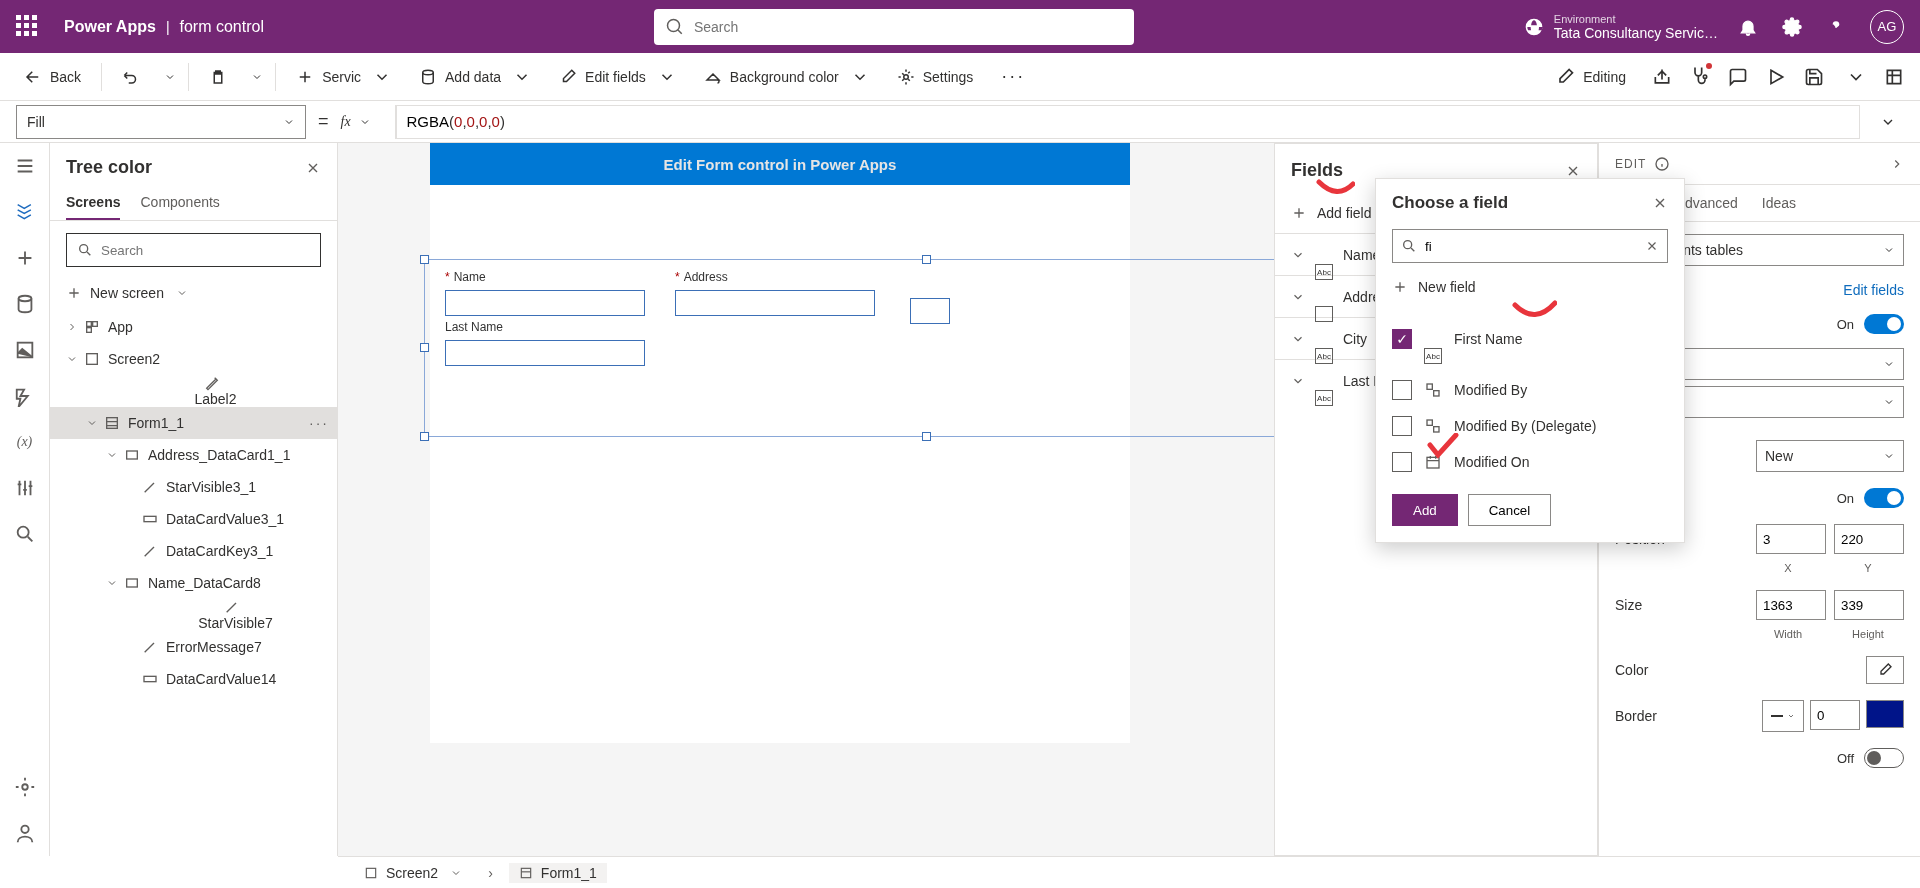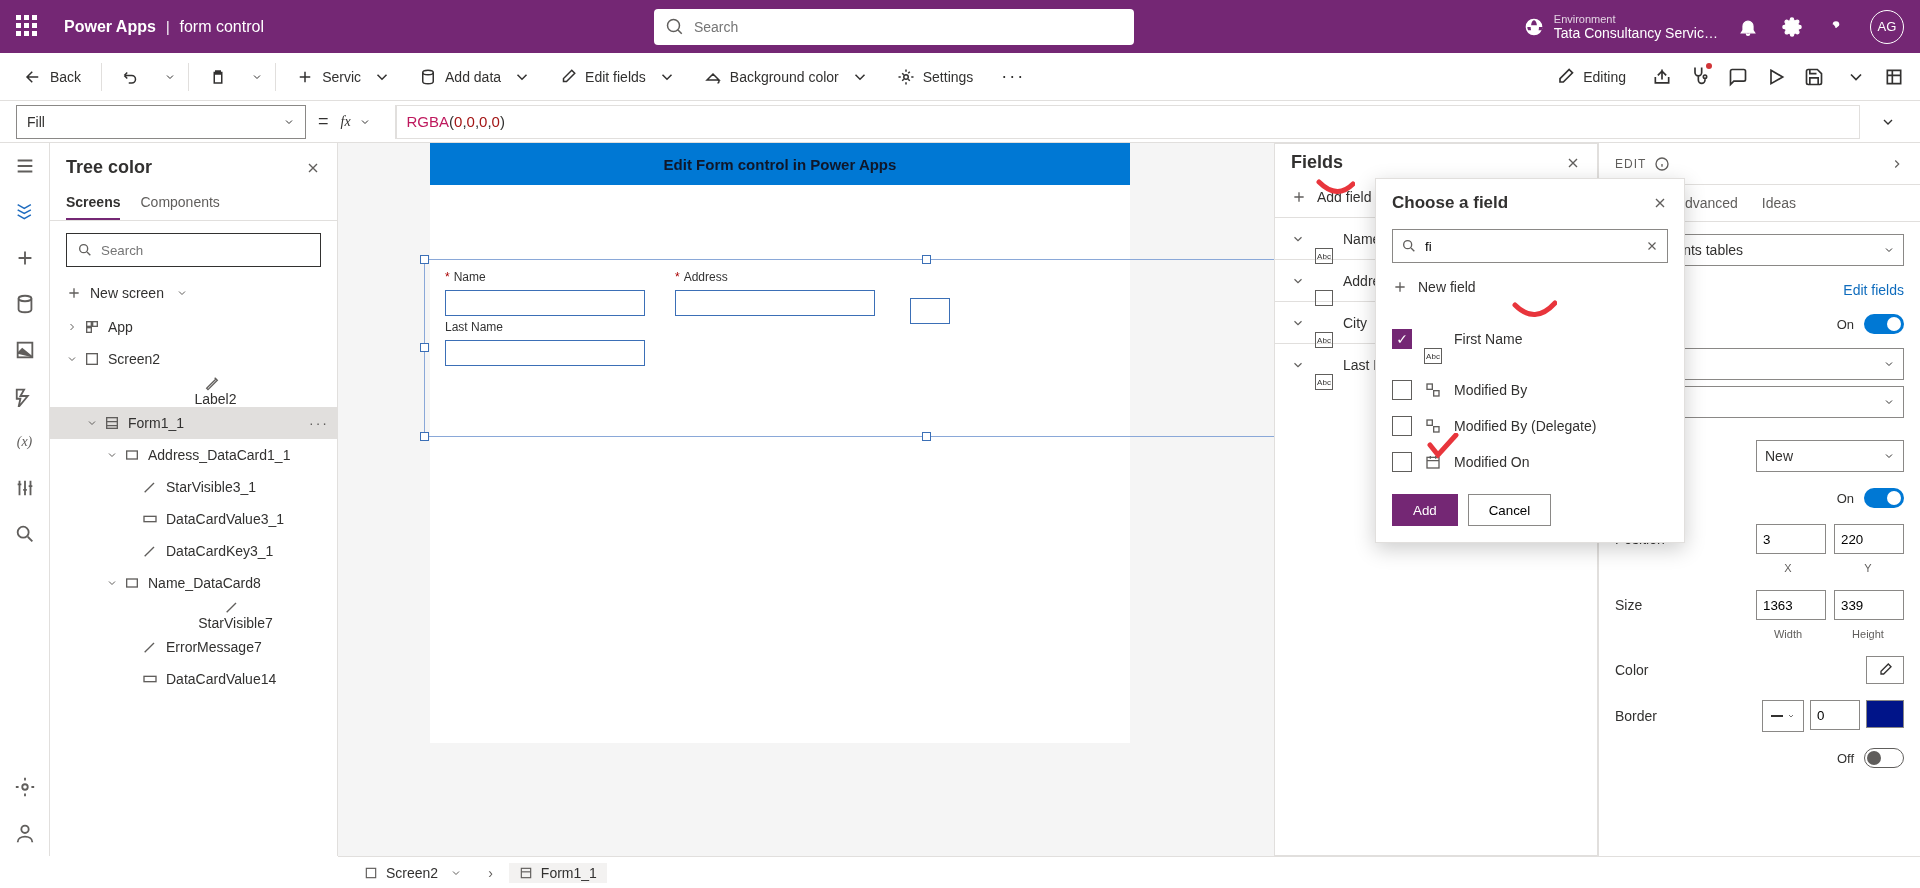--- a/index.html
+++ b/index.html
@@ -37,7 +37,7 @@
 .eq { font-size: 18px; }
 .fx { width: 42px; display: flex; align-items: center; gap: 4px; font-style: italic; }
 .formula { flex: 1; height: 34px; border: 1px solid #e1dfdd; border-left: 2px solid #e1dfdd; display: flex; align-items: center; padding: 0 10px; font-family: Consolas, monospace; font-size: 15px; }
-.formula .fn { color: #be185d; }
+.formula .fn { color: #000000; }
 .formula .num { color: #a31515; }
 .expand-btn { width: 32px; height: 32px; display: flex; align-items: center; justify-content: center; cursor: pointer; }
 

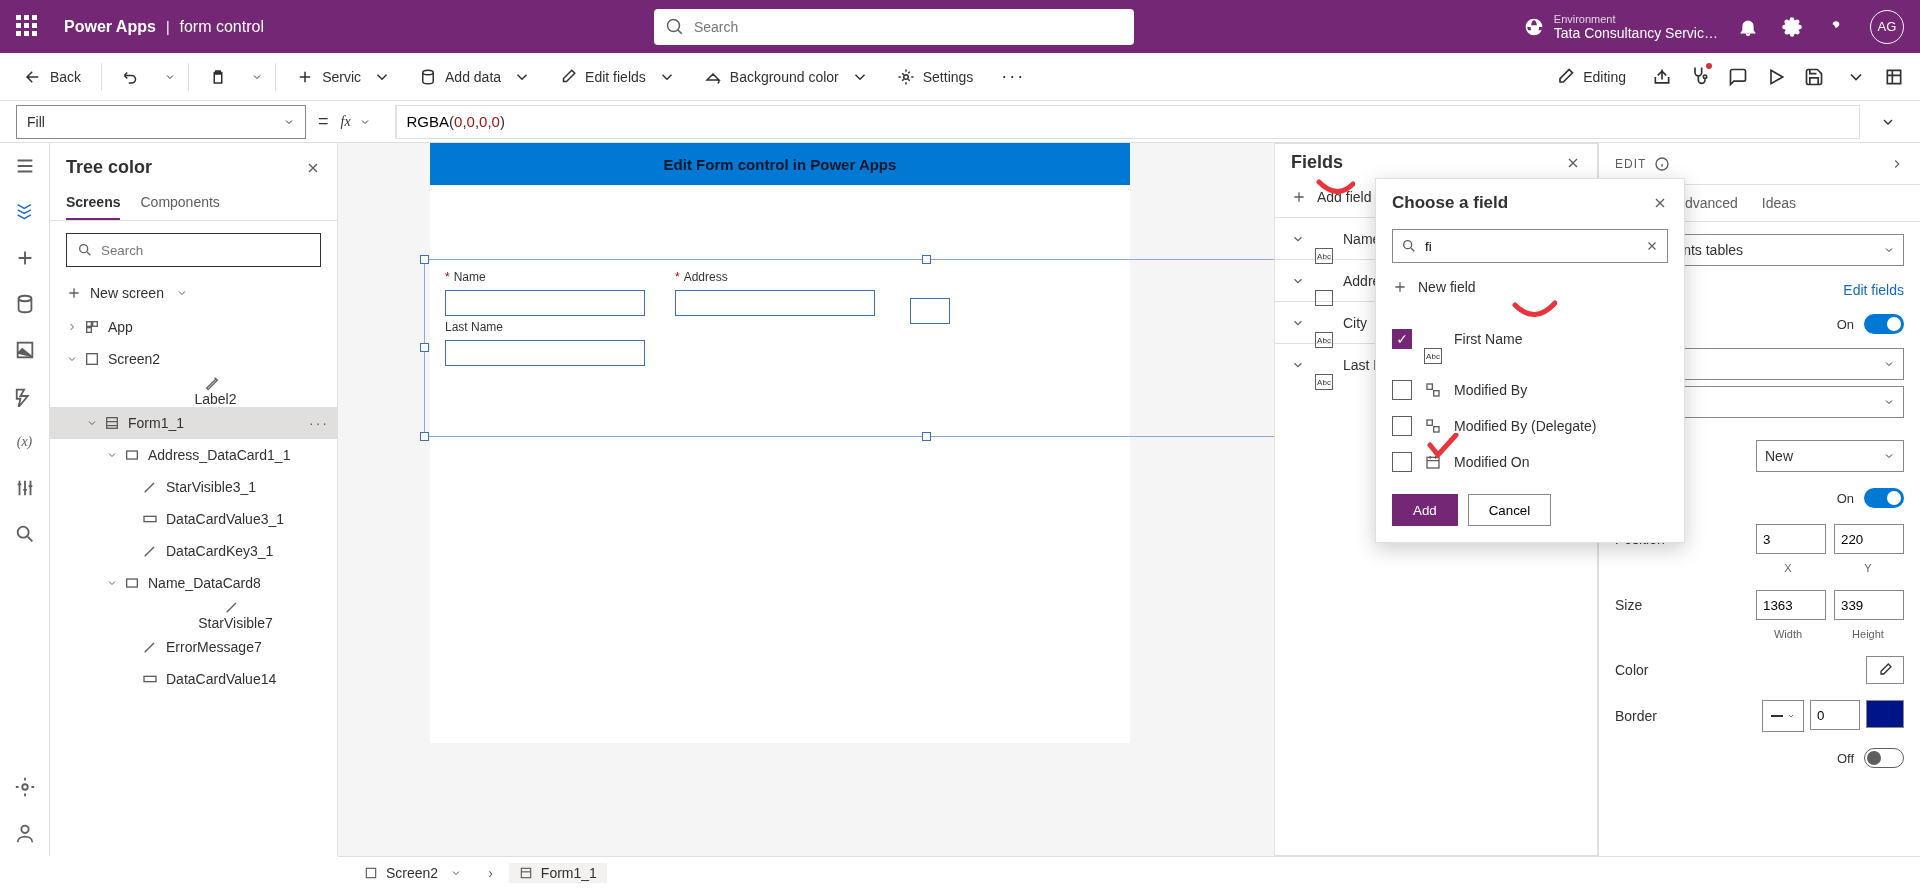--- a/index.html
+++ b/index.html
@@ -68,7 +68,7 @@
 
 .canvas-area { flex: 1; background: #f5f5f5; position: relative; padding: 0; }
 .app-canvas { position: absolute; top: 0; left: 92px; width: 700px; height: 600px; background: #fff; }
-.app-header { height: 42px; background: #0078d4; color: #0f172a; display: flex; align-items: center; justify-content: center; font-size: 15px; font-weight: 600; }
+.app-header { height: 42px; background: #0078d4; color: #e5e5e5; display: flex; align-items: center; justify-content: center; font-size: 15px; font-weight: 600; }
 .form-region { position: absolute; top: 116px; left: -6px; right: -300px; height: 178px; border: 1px solid #8aa8d8; }
 .form-handle { width: 9px; height: 9px; background: #fff; border: 1px solid #3b6fb6; position: absolute; }
 .datacard { position: absolute; top: 10px; }

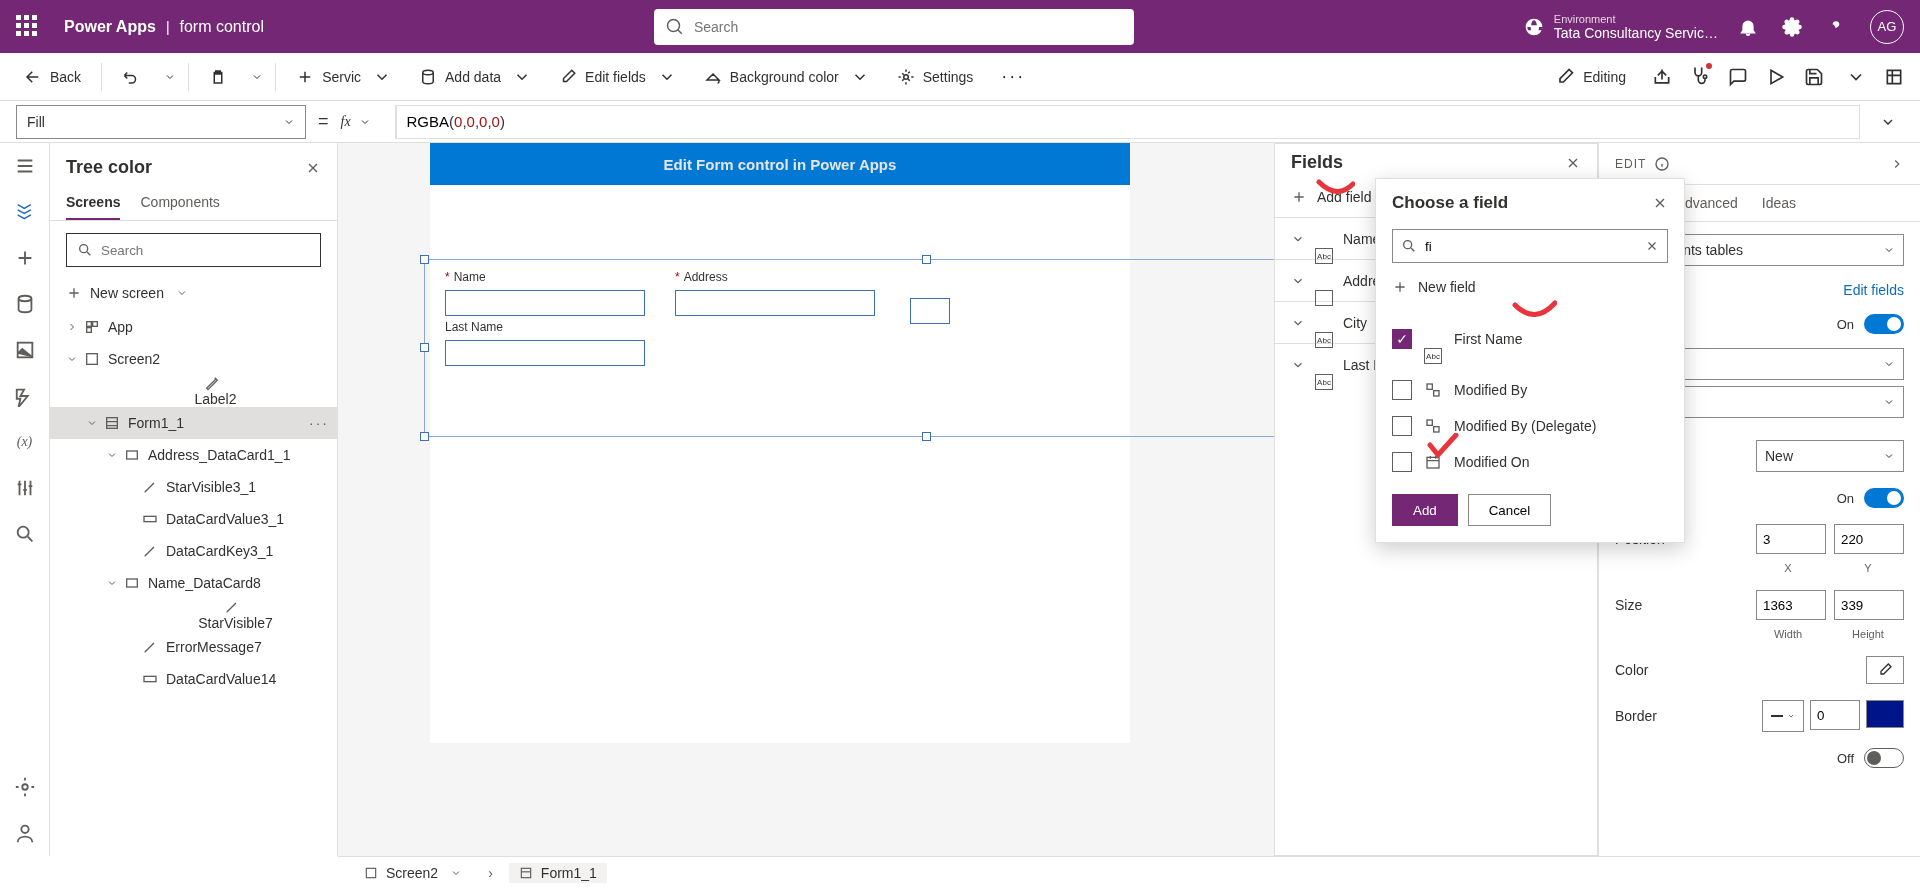--- a/index.html
+++ b/index.html
@@ -78,7 +78,7 @@
 
 
 .fields-pane { width: 324px; background: #fff; border: 1px solid #e1dfdd; display: flex; flex-direction: column; position: relative; }
-.fields-head { padding: 8px 16px; display: flex; justify-content: space-between; align-items: center; }
+.fields-head { padding: 16px 16px; display: flex; justify-content: space-between; align-items: center; }
 .fields-head h3 { font-size: 18px; font-weight: 600; }
 .addfield { padding: 8px 16px 12px; display: flex; align-items: center; gap: 10px; cursor: pointer; }
 .flist { flex: 1; }

